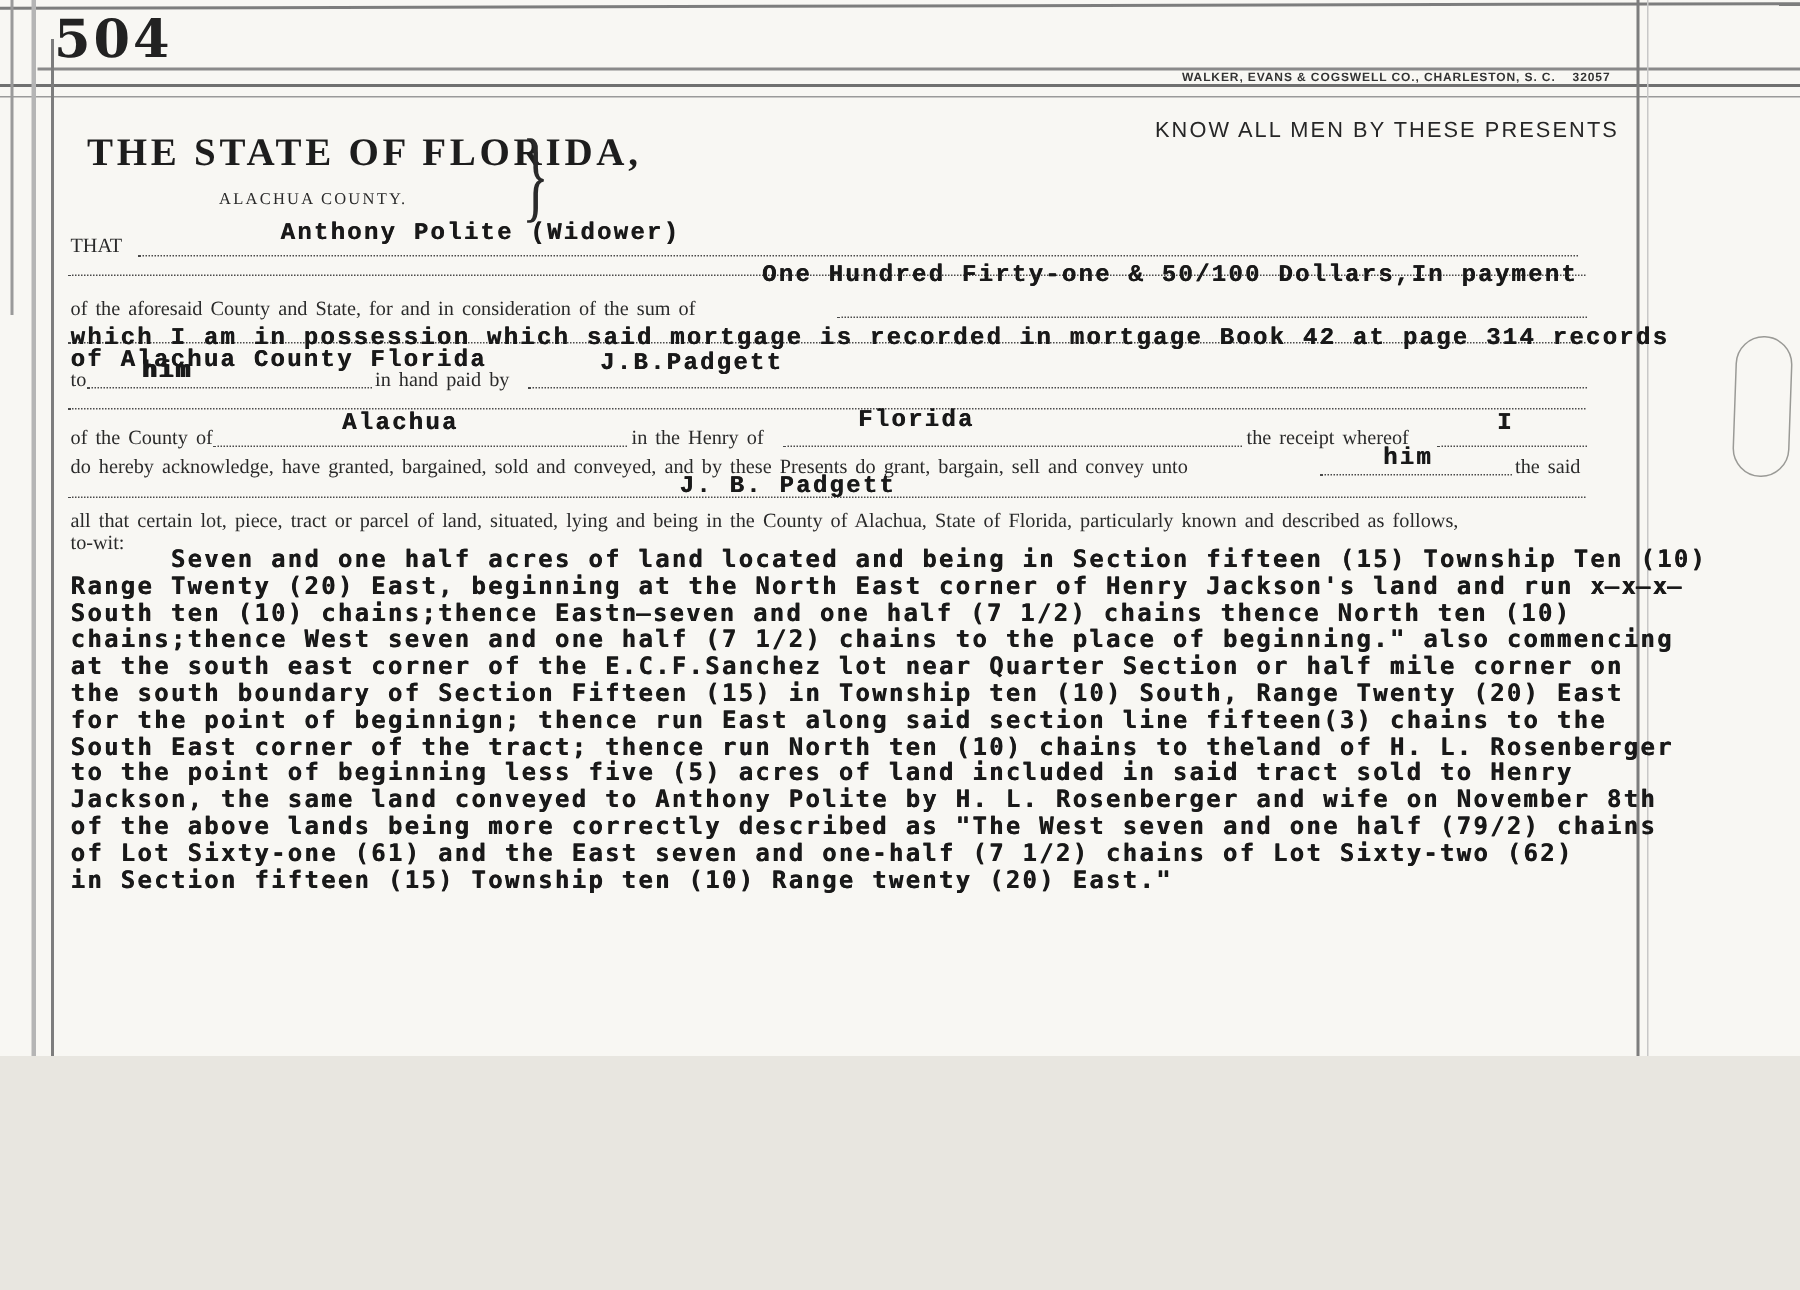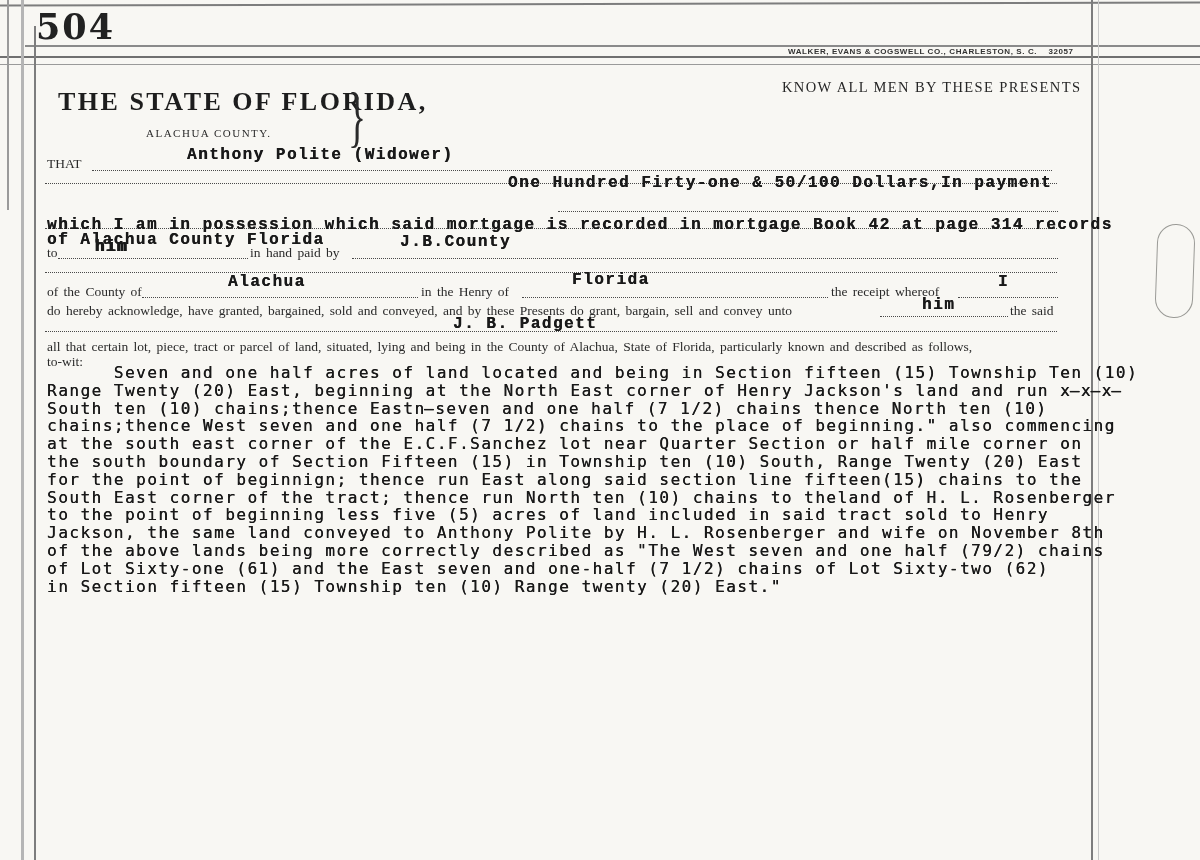--- a/index.html
+++ b/index.html
@@ -4,7 +4,7 @@
 <style>
   html,body{margin:0;padding:0;background:#e8e6e0;}
   .page{
-    position:relative;width:1200px;height:860px;margin:0 auto;
+    position:relative;width:1200px;height:704px;margin:0 auto;
     background:#f8f7f3;overflow:hidden;
     font-family:"Liberation Serif", serif;
   }

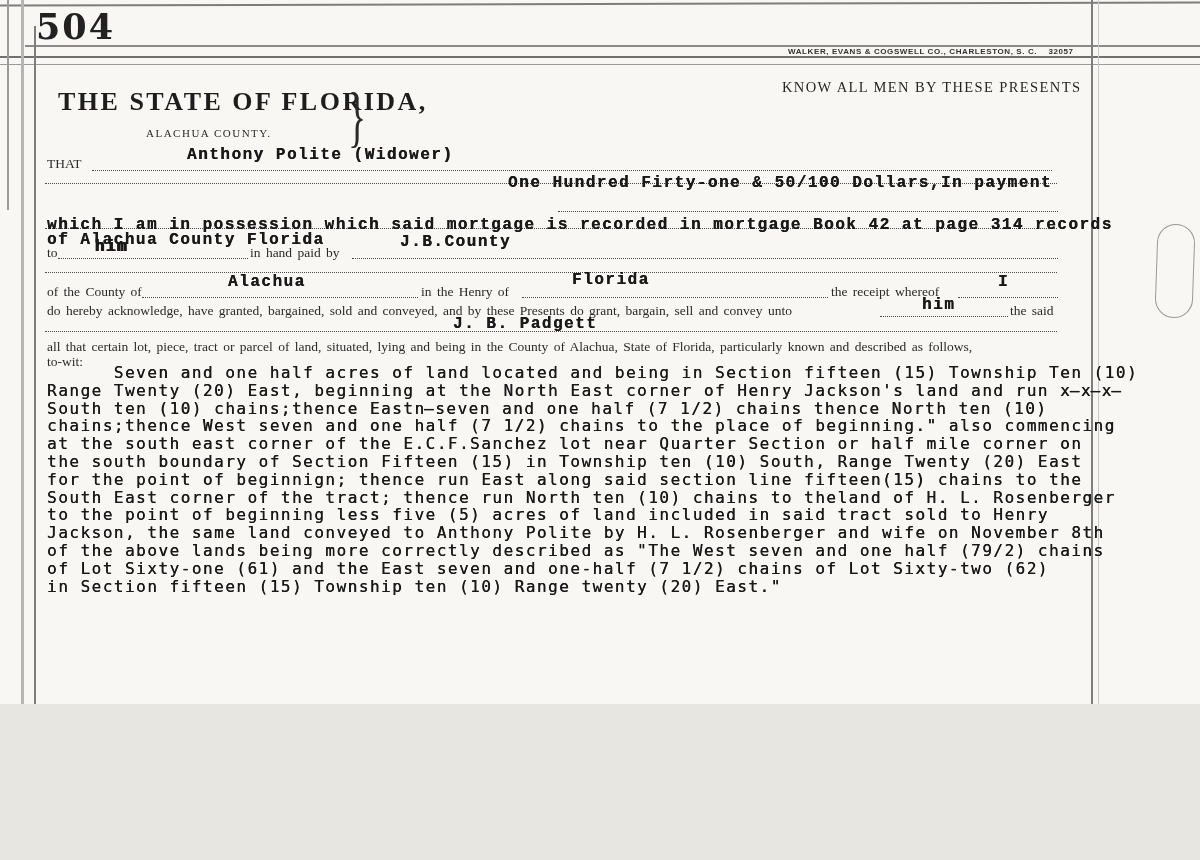--- a/index.html
+++ b/index.html
@@ -30,7 +30,7 @@
   }
   .knowall{
     position:absolute;left:770px;top:79px;font-size:14.5px;letter-spacing:1.4px;
-    color:#262626;white-space:nowrap;z-index:3;font-family:Liberation Serif, serif;margin-left:12px;
+    color:#262626;white-space:nowrap;z-index:3;font-family:Liberation Sans, sans-serif;
   }
   .stateheading{
     position:absolute;left:58px;top:87px;font-size:26px;font-weight:700;

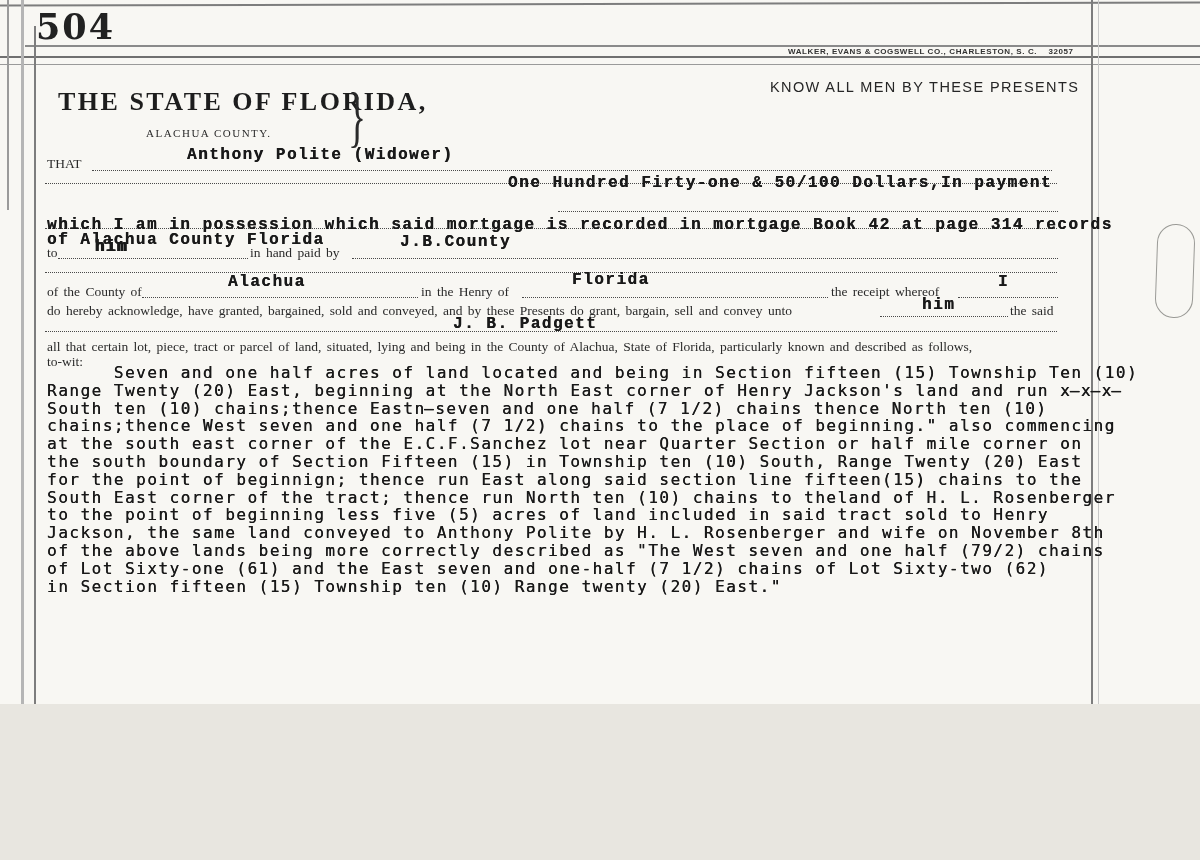--- a/index.html
+++ b/index.html
@@ -88,6 +88,7 @@
 
   <div class="dotted" style="left:45px;top:183px;width:1012px;"></div>
   <div class="typed" style="left:508px;top:174px;">One Hundred Firty-one &amp; 50/100 Dollars,In payment</div>
+  <div class="serif" style="left:47px;top:198px;">of the aforesaid County and State, for and in consideration of the sum of</div>
   <div class="dotted" style="left:558px;top:211px;width:500px;"></div>
   <div class="typed" style="left:47px;top:216px;">which I am in possession which said mortgage is recorded in mortgage Book 42 at page 314 records</div>
   <div class="dotted" style="left:45px;top:228px;width:1012px;"></div>

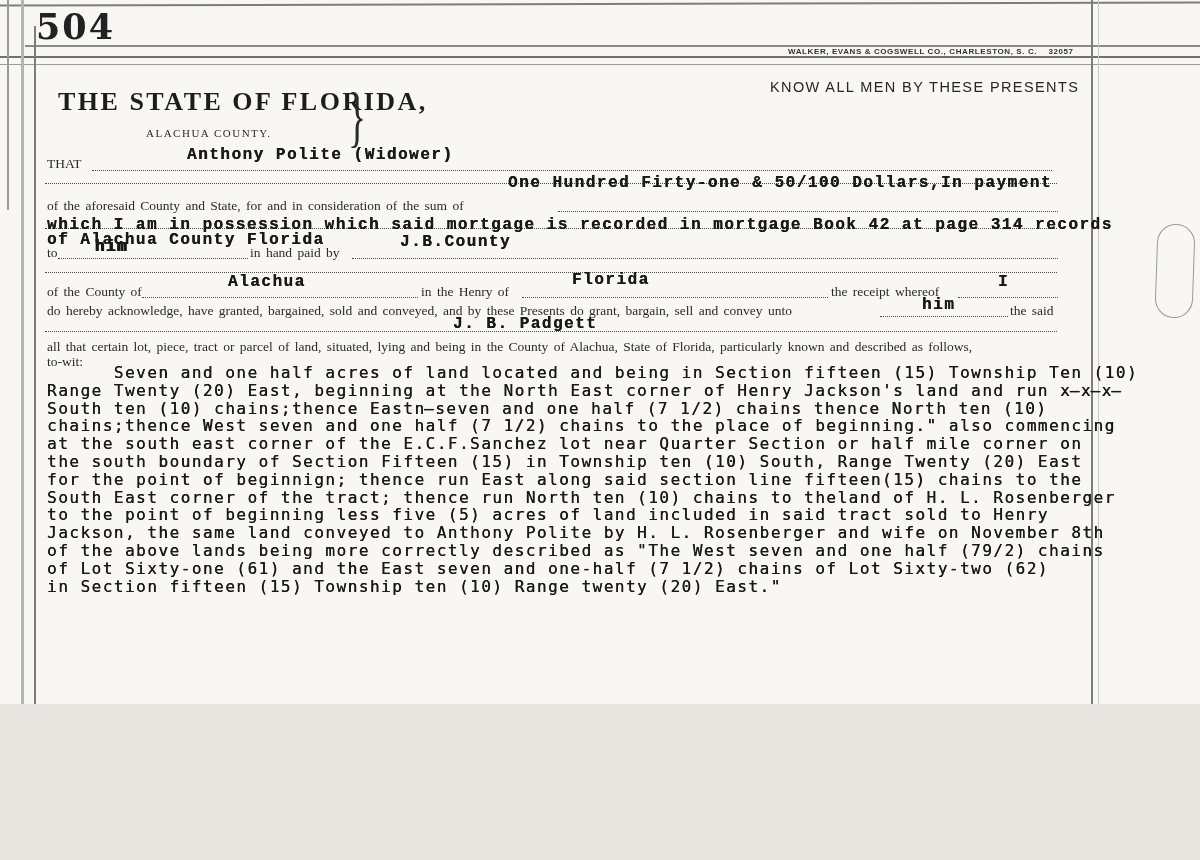--- a/index.html
+++ b/index.html
@@ -99,7 +99,7 @@
   <div class="dotted" style="left:58px;top:258px;width:190px;"></div>
   <div class="serif" style="left:250px;top:245px;">in hand paid by</div>
   <div class="dotted" style="left:352px;top:258px;width:706px;"></div>
-  <div class="typed" style="left:400px;top:233px;">J.B.County</div>
+  <div class="typed" style="left:400px;top:233px;">J.B.Padgett</div>
 
   <div class="dotted" style="left:45px;top:272px;width:1012px;"></div>
   <div class="serif" style="left:47px;top:284px;">of the County of</div>

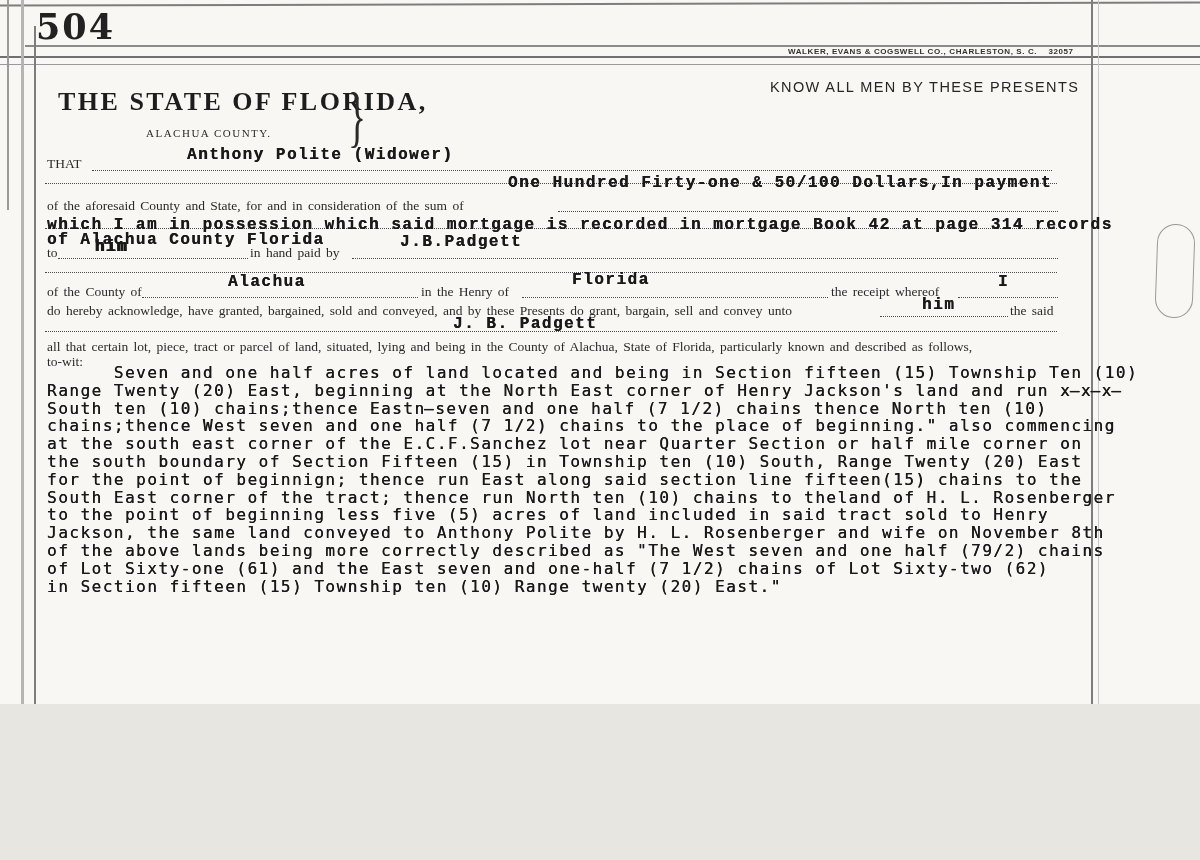--- a/index.html
+++ b/index.html
@@ -52,7 +52,7 @@
   }
   .body-lines{position:absolute;left:47px;top:364px;z-index:4;}
   .body-line{
-    font-family:"DejaVu Sans Mono", monospace;font-weight:400;color:#191919;
+    font-family:"DejaVu Sans Mono", monospace;font-weight:700;color:#191919;
     font-size:16px;letter-spacing:1.5px;white-space:pre;height:17.8px;line-height:17.8px;
     text-shadow:0.3px 0 0 currentColor;
   }

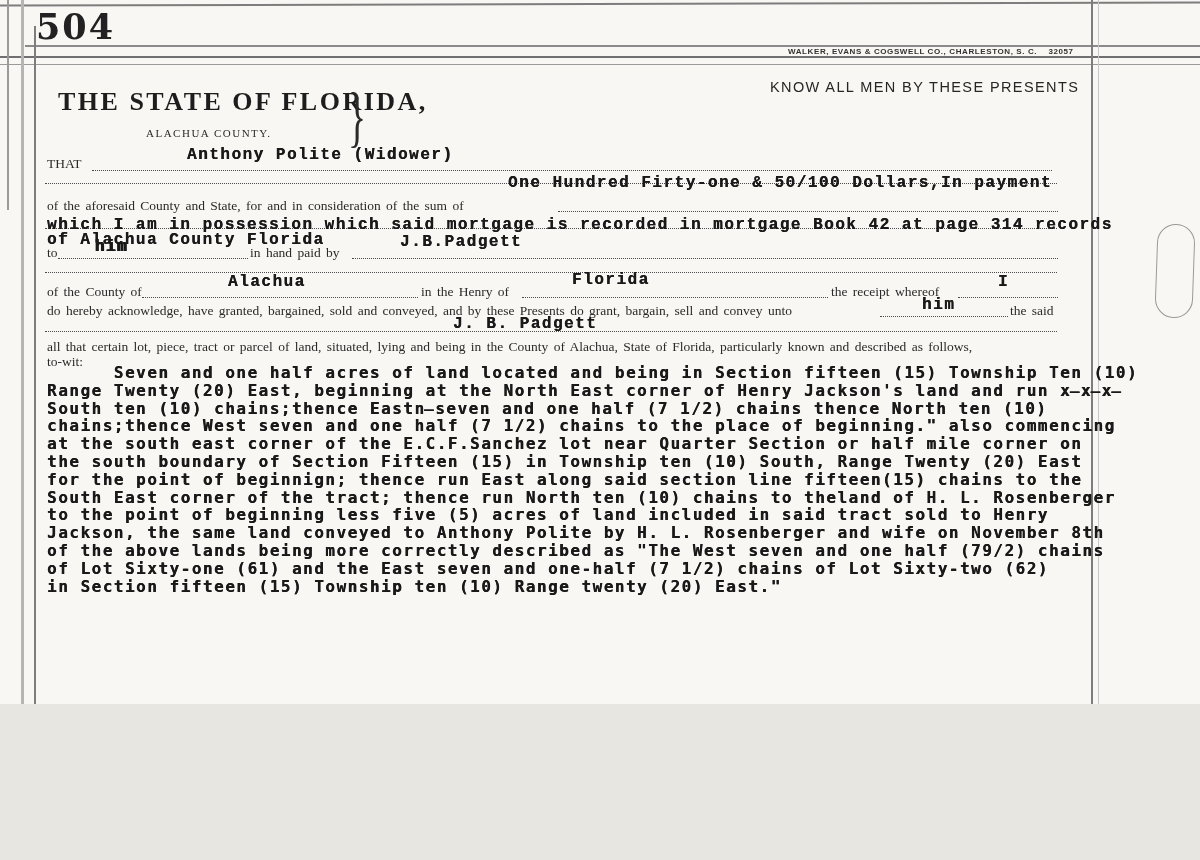--- a/index.html
+++ b/index.html
@@ -130,7 +130,7 @@
       <div class="body-line">chains;thence West seven and one half (7 1/2) chains to the place of beginning." also commencing</div>
       <div class="body-line">at the south east corner of the E.C.F.Sanchez lot near Quarter Section or half mile corner on</div>
       <div class="body-line">the south boundary of Section Fifteen (15) in Township ten (10) South, Range Twenty (20) East</div>
-      <div class="body-line">for the point of beginnign; thence run East along said section line fifteen(15) chains to the</div>
+      <div class="body-line">for the point of beginnign; thence run East along said section line fifteen(3) chains to the</div>
       <div class="body-line">South East corner of the tract; thence run North ten (10) chains to theland of H. L. Rosenberger</div>
       <div class="body-line">to the point of beginning less five (5) acres of land included in said tract sold to Henry</div>
       <div class="body-line">Jackson, the same land conveyed to Anthony Polite by H. L. Rosenberger and wife on November 8th</div>

